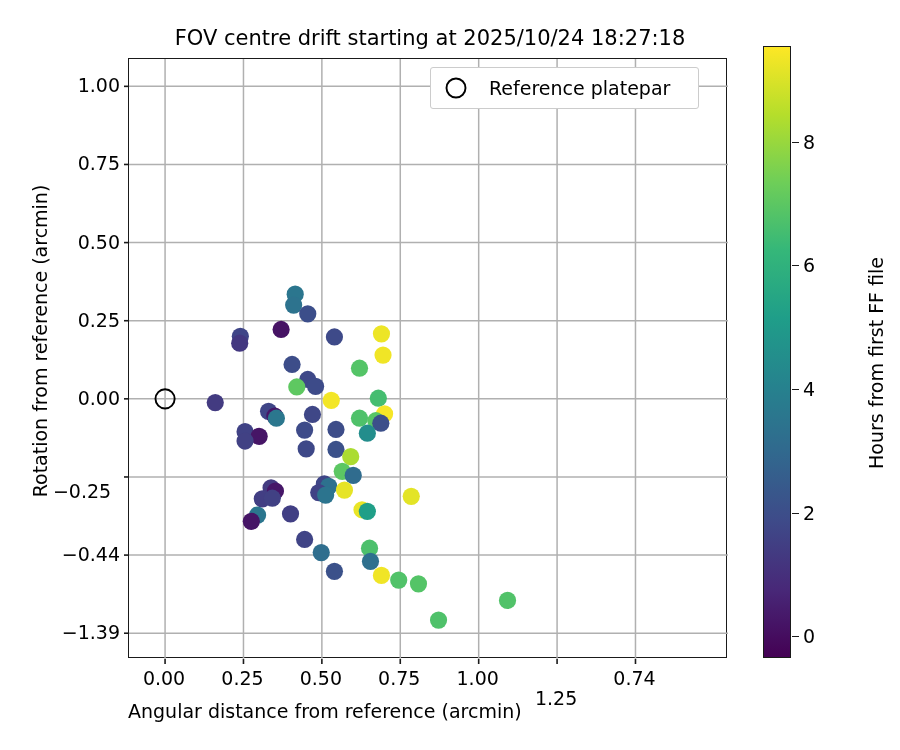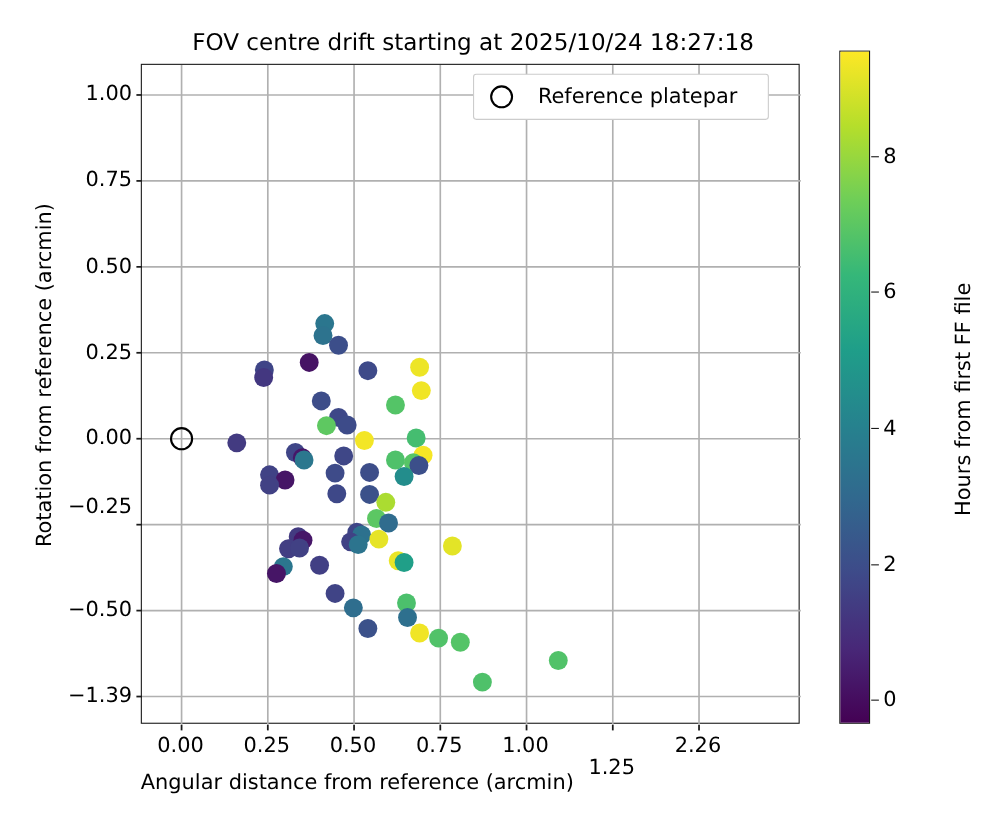--- a/index.html
+++ b/index.html
@@ -278,7 +278,7 @@
   <div id="ytick-layer">
       <div class="ytick" style="top: 574.219px;">−1.39</div>
       <div class="ytick" style="top: 496.094px;">−0.50</div>
-      <div class="ytick" style="top: 402px;">−0.25</div>
+      <div class="ytick" style="top: 433px; text-align: center;">−0.25</div>
       <div class="ytick" style="top: 339.844px;">0.00</div>
       <div class="ytick" style="top: 261.719px;">0.25</div>
       <div class="ytick" style="top: 183.594px;">0.50</div>

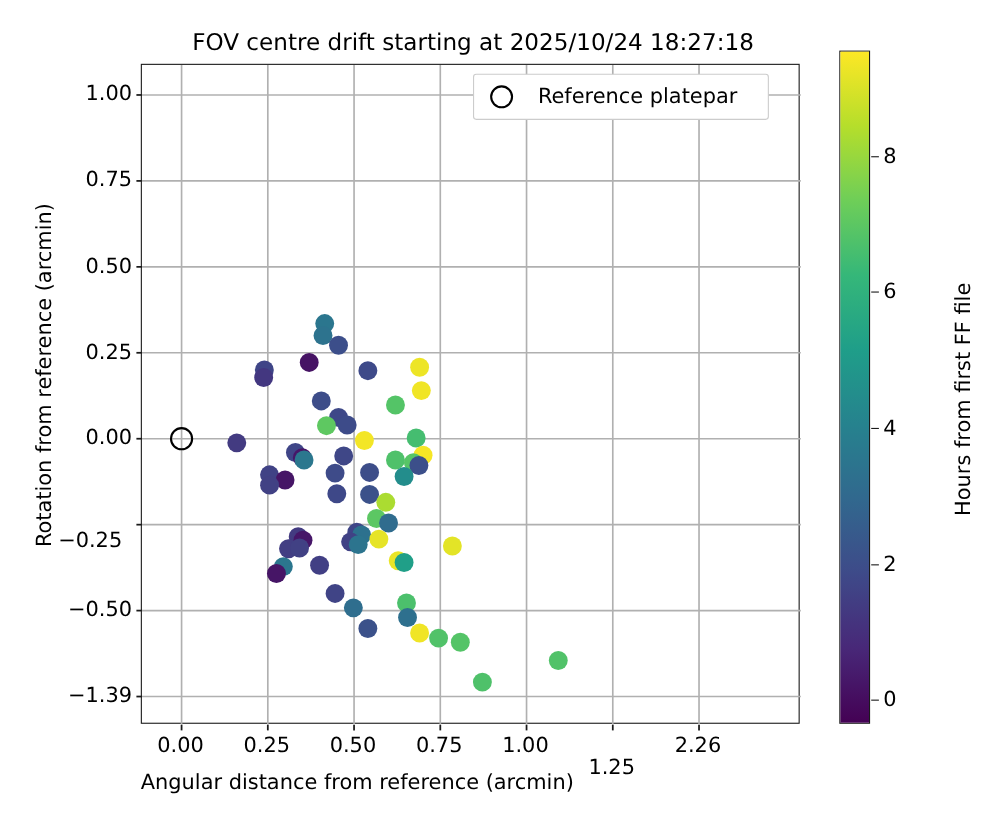--- a/index.html
+++ b/index.html
@@ -277,7 +277,7 @@
 
   <div id="ytick-layer">
       <div class="ytick" style="top: 574.219px;">−1.39</div>
-      <div class="ytick" style="top: 496.094px;">−0.50</div>
+      <div class="ytick" style="top: 496.094px;">−0.44</div>
       <div class="ytick" style="top: 433px; text-align: center;">−0.25</div>
       <div class="ytick" style="top: 339.844px;">0.00</div>
       <div class="ytick" style="top: 261.719px;">0.25</div>

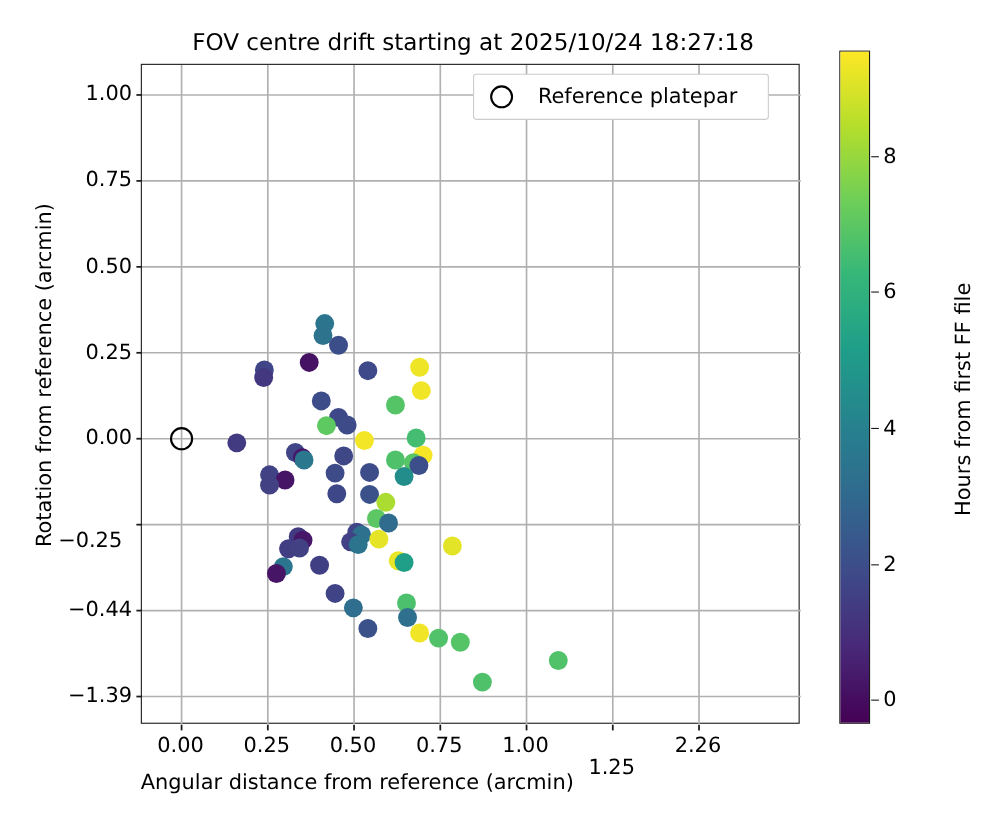--- a/index.html
+++ b/index.html
@@ -292,7 +292,7 @@
       <div class="xtick" style="left: 271.275px;">0.75</div>
       <div class="xtick" style="left: 349.678px;">1.00</div>
       <div class="xtick" style="left: 428.081px; margin-top: 20px;">1.25</div>
-      <div class="xtick" style="left: 506.484px;">2.26</div>
+      <div class="xtick" style="left: 506.484px;">0.74</div>
     </div>
 
   <div class="axis-label-x">Angular distance from reference (arcmin)</div>

